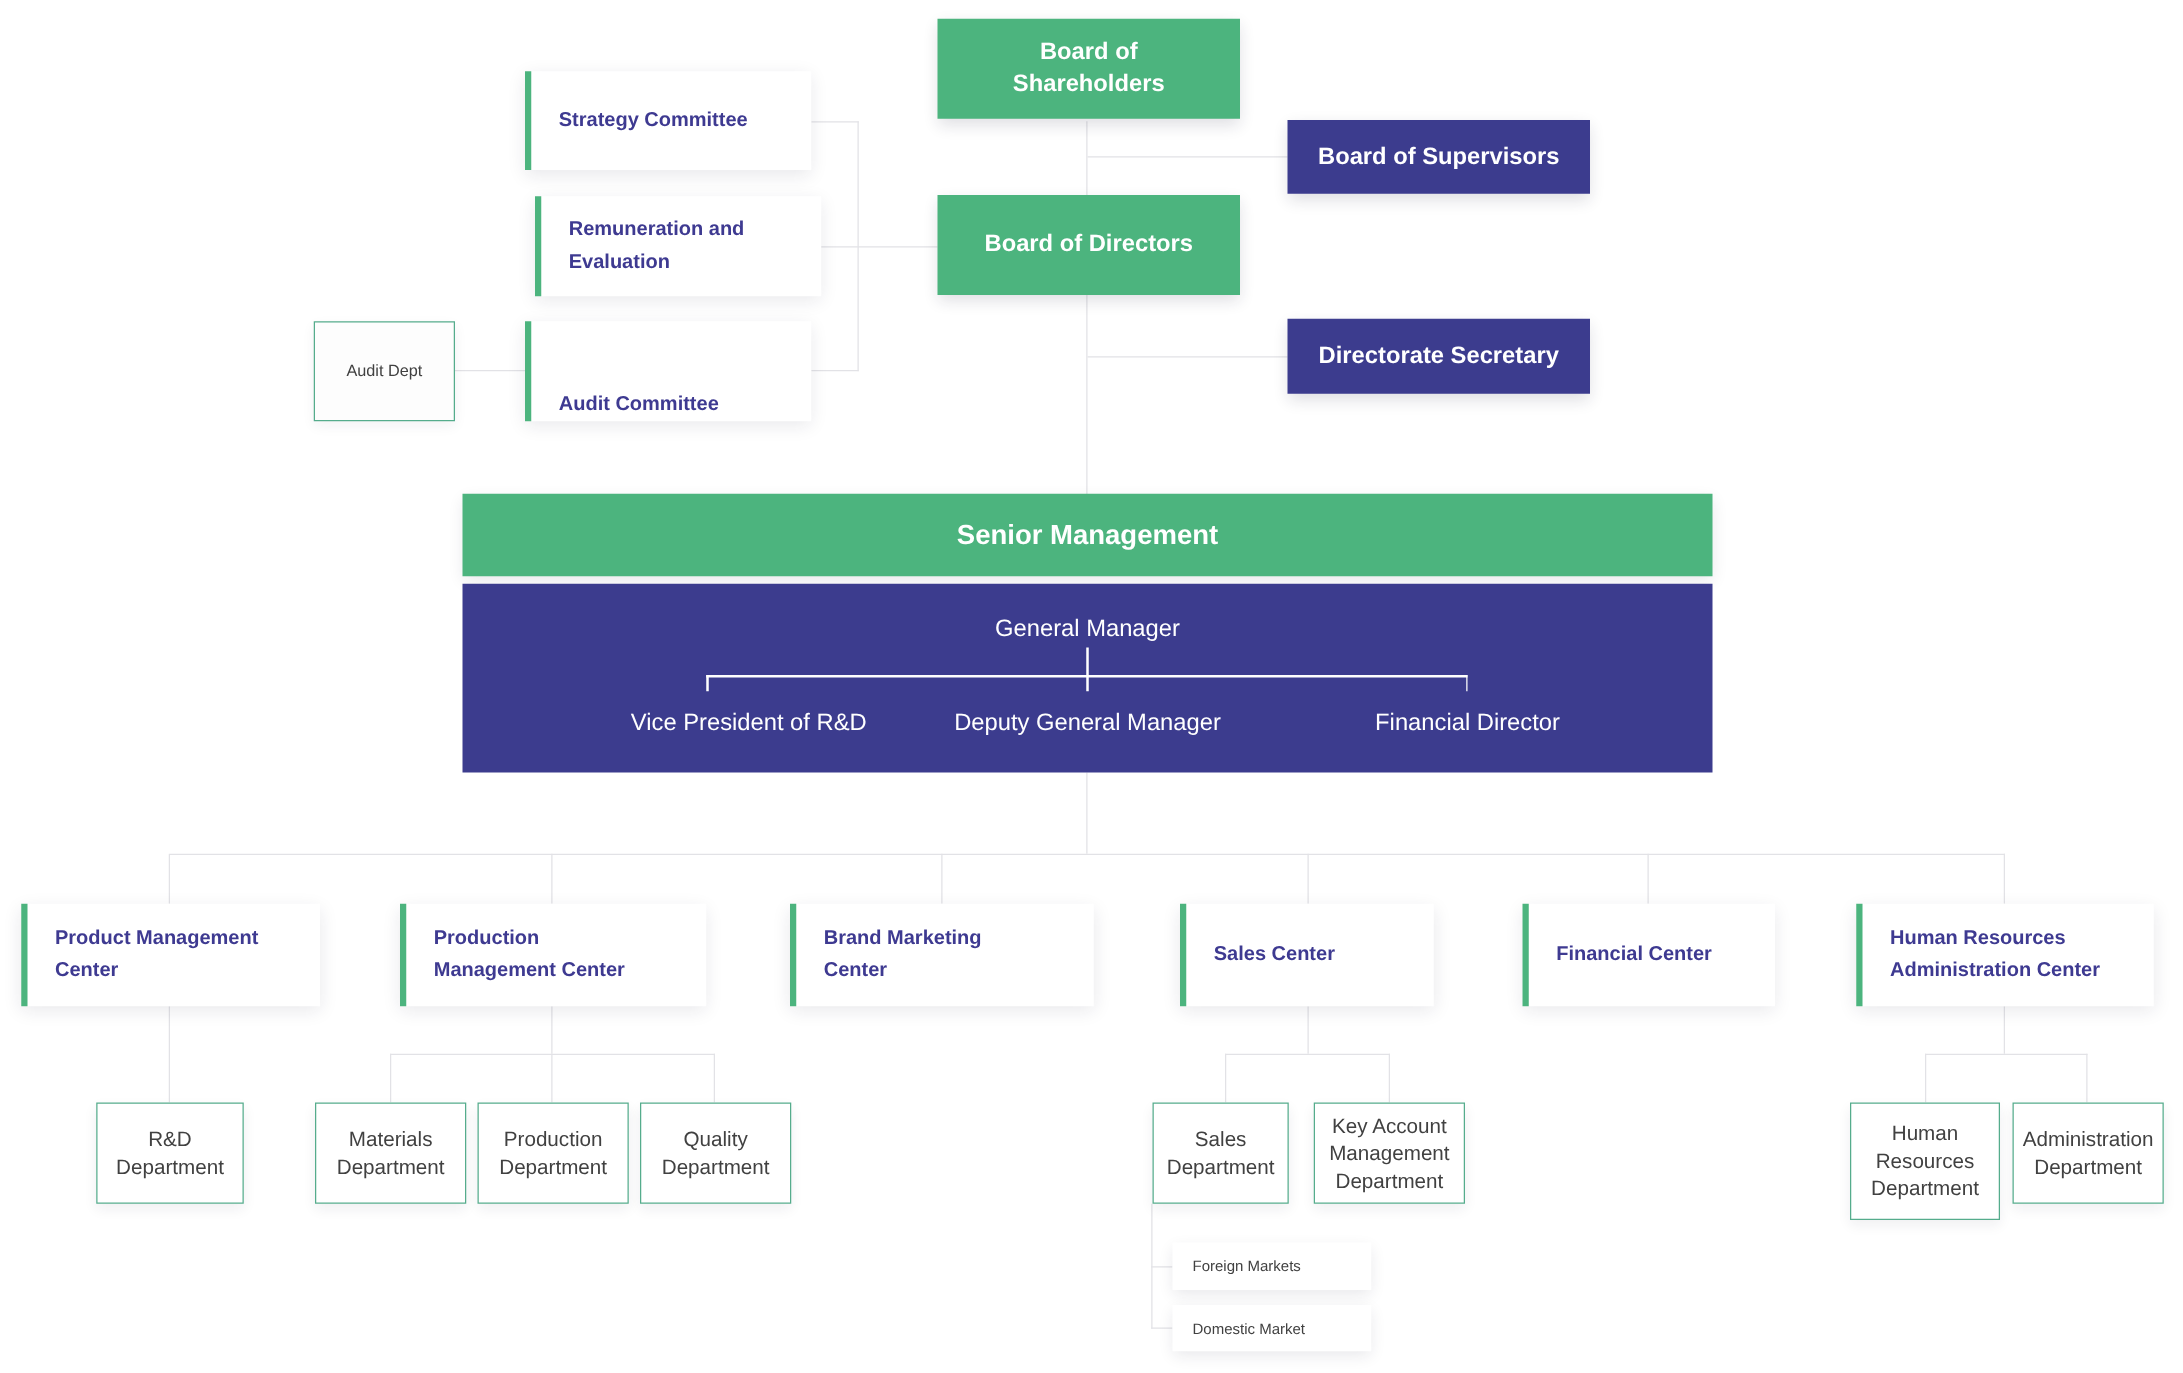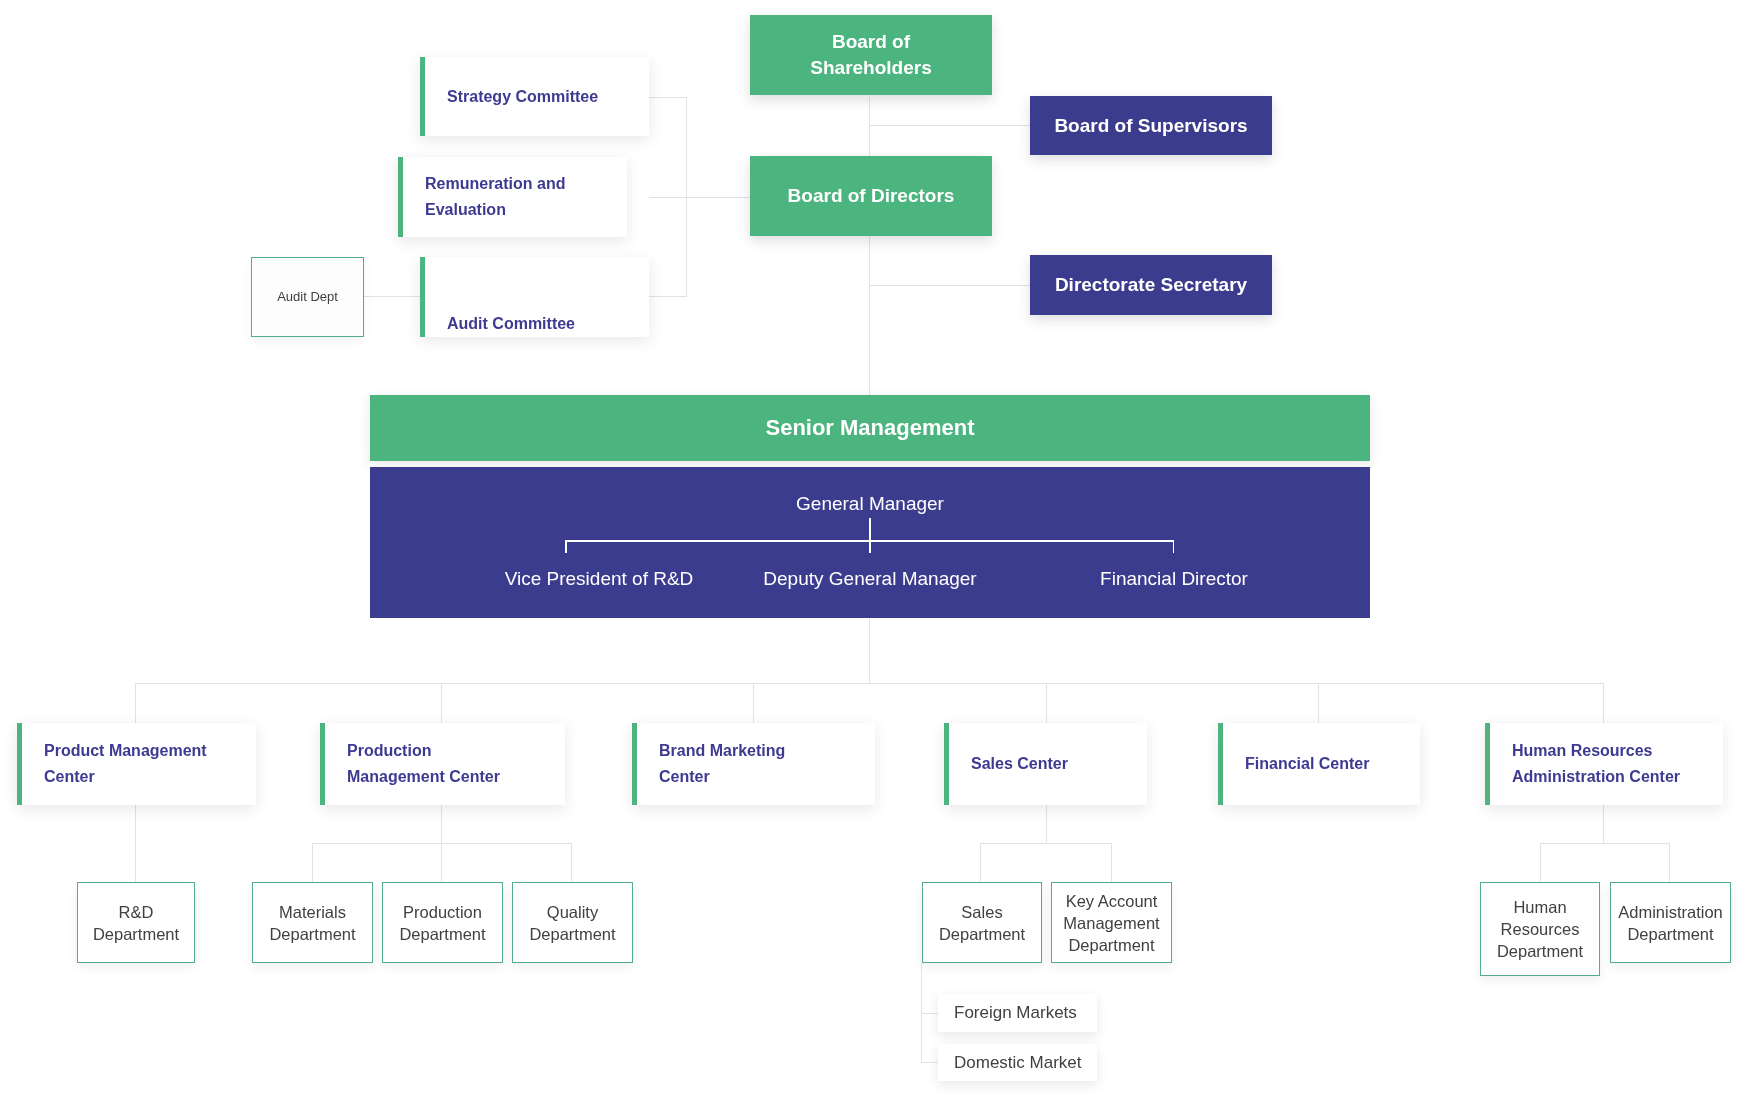--- a/index.html
+++ b/index.html
@@ -114,7 +114,7 @@
     <span>Strategy Committee</span>
   </div>
 
-  <div class="box card left-text" style="left:398px;top:157px;width:229px;height:80px;text-align:center;">
+  <div class="box card left-text" style="left:428px;top:157px;width:229px;height:80px;text-align:center;">
     <span class="l">Remuneration and</span>
     <span class="l">Evaluation</span>
   </div>

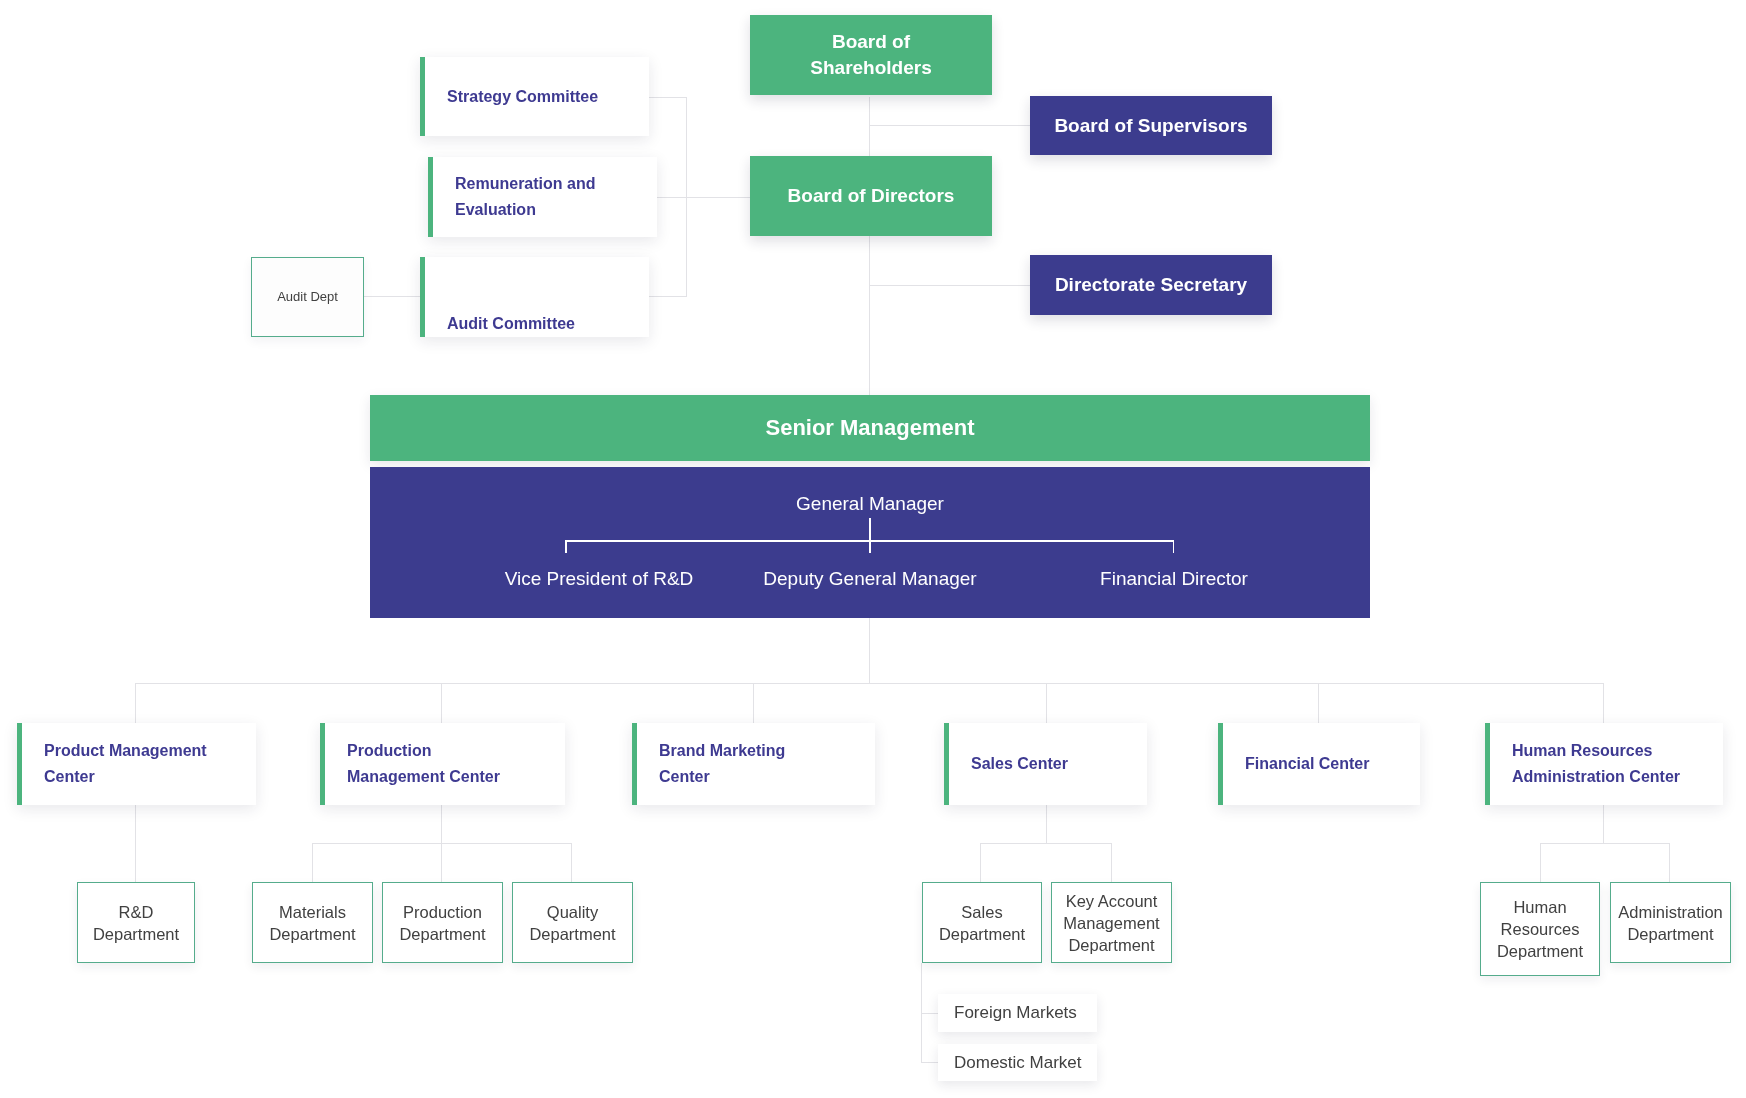--- a/index.html
+++ b/index.html
@@ -192,7 +192,7 @@
     <span class="l">Department</span>
   </div>
 
-  <div class="box dept-card center-text" style="left:922px;top:882px;width:120px;height:81px;">
+  <div class="box dept-card center-text" style="left:922px;top:882px;width:109px;height:81px;">
     <span class="l">Sales</span>
     <span class="l">Department</span>
   </div>

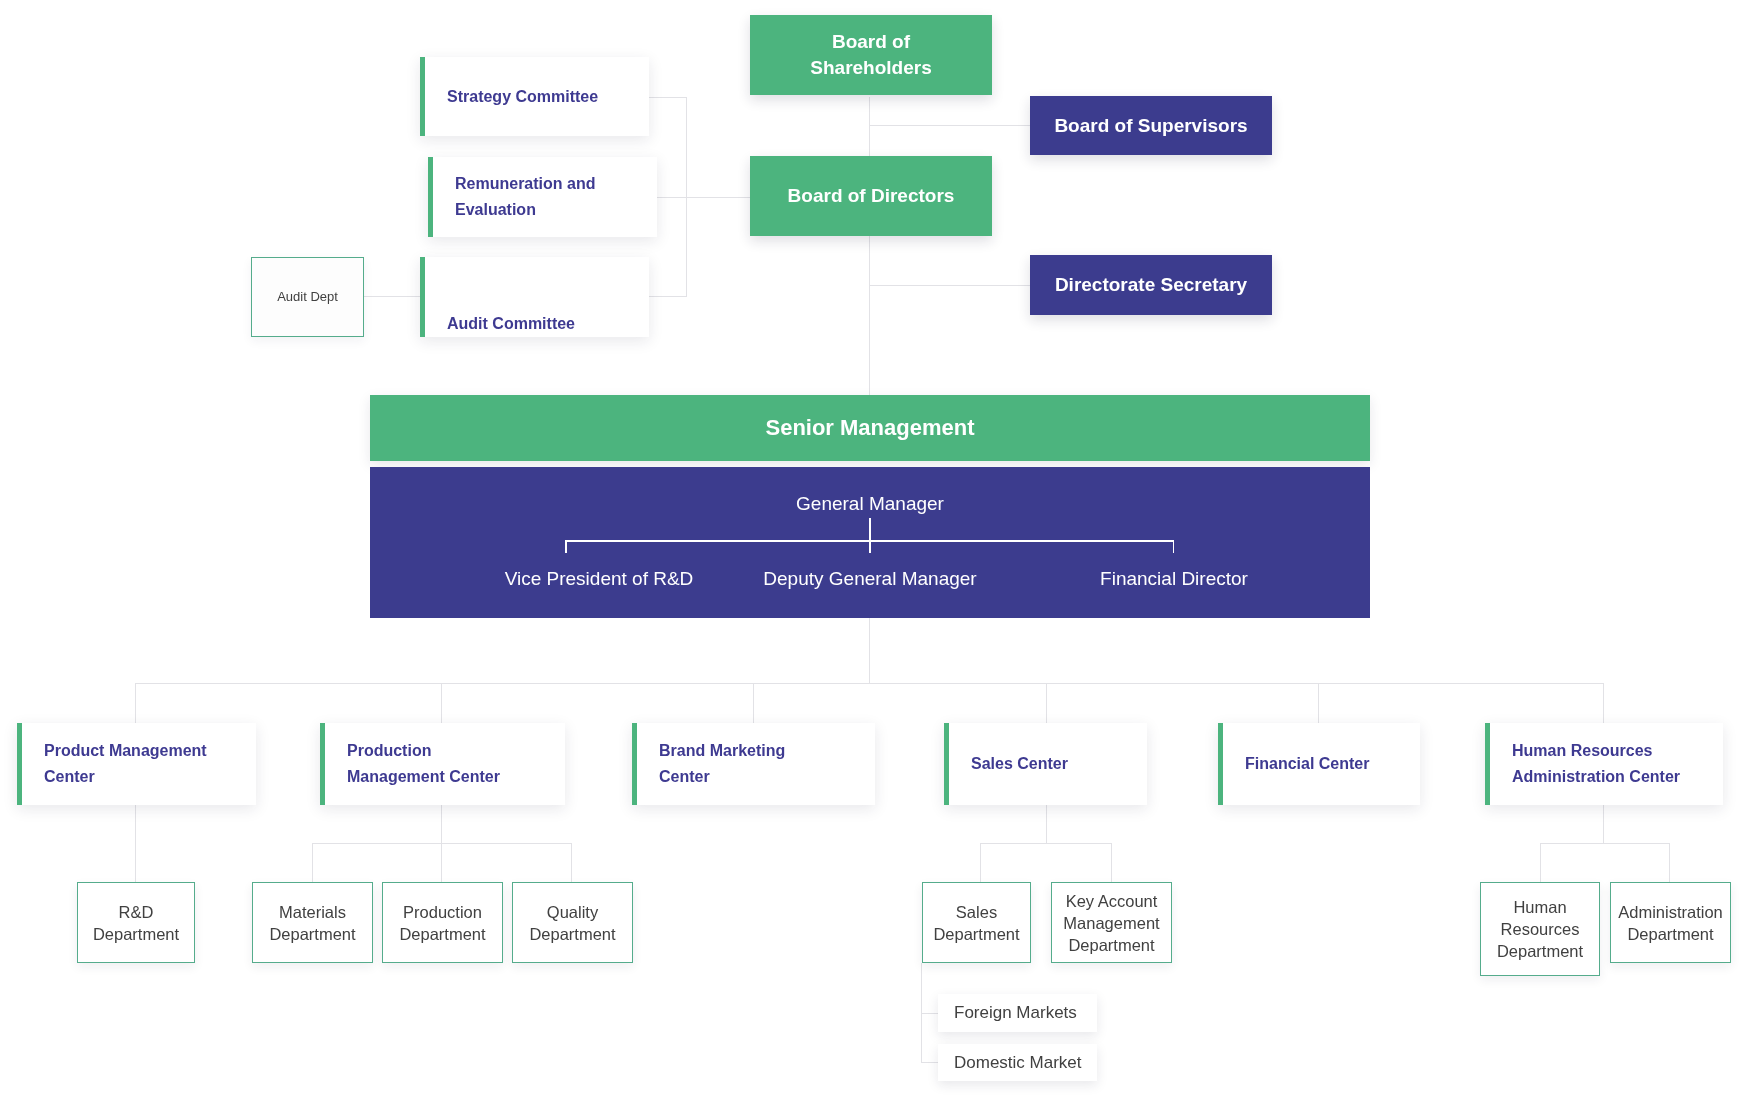--- a/index.html
+++ b/index.html
@@ -33,7 +33,7 @@
   .audit-card{background:#fdfdfd;border:1px solid var(--bgreen);color:var(--gray);
               font-size:13px;font-weight:400;line-height:22px;
               box-shadow:0 4px 10px rgba(30,30,60,.06);}
-  .market-card{background:#fff;color:var(--gray);font-size:17px;font-weight:400;
+  .market-card{background:#fff;color:var(--gray);font-size:12px;font-weight:400;
                padding-left:16px;box-shadow:0 4px 12px rgba(30,30,60,.10);}
 
   .vline,.hline{position:absolute;background:var(--line);}

